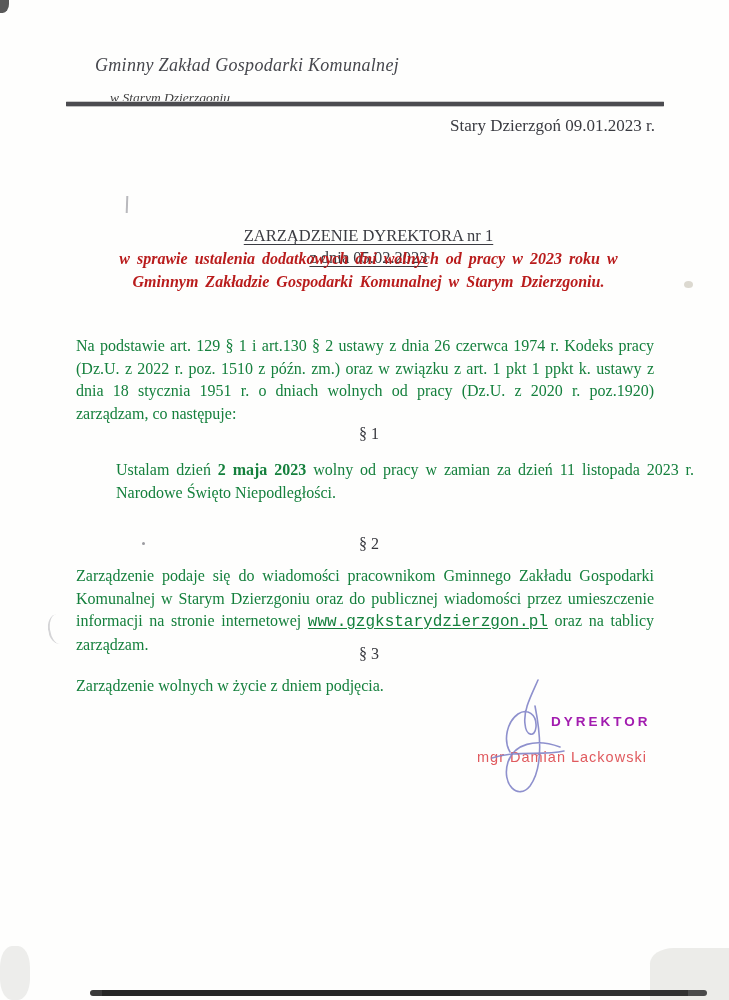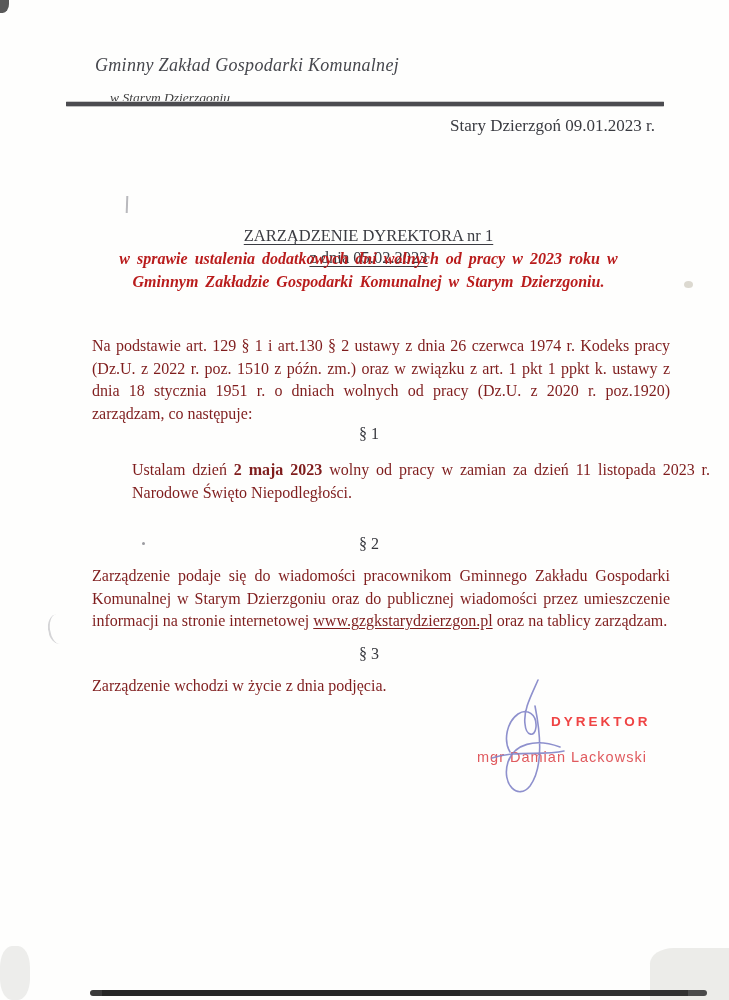--- a/index.html
+++ b/index.html
@@ -43,8 +43,8 @@
   }
   
   .para{
-    position:absolute;left:92px;width:578px;
-    font-size:16px;line-height:22.5px;text-align:justify;color:#7f1d1d;
+    position:absolute;left:76px;width:578px;
+    font-size:16px;line-height:22.5px;text-align:justify;color:#15803d;
   }
   .preamble{top:335px;}
   .sec-head{

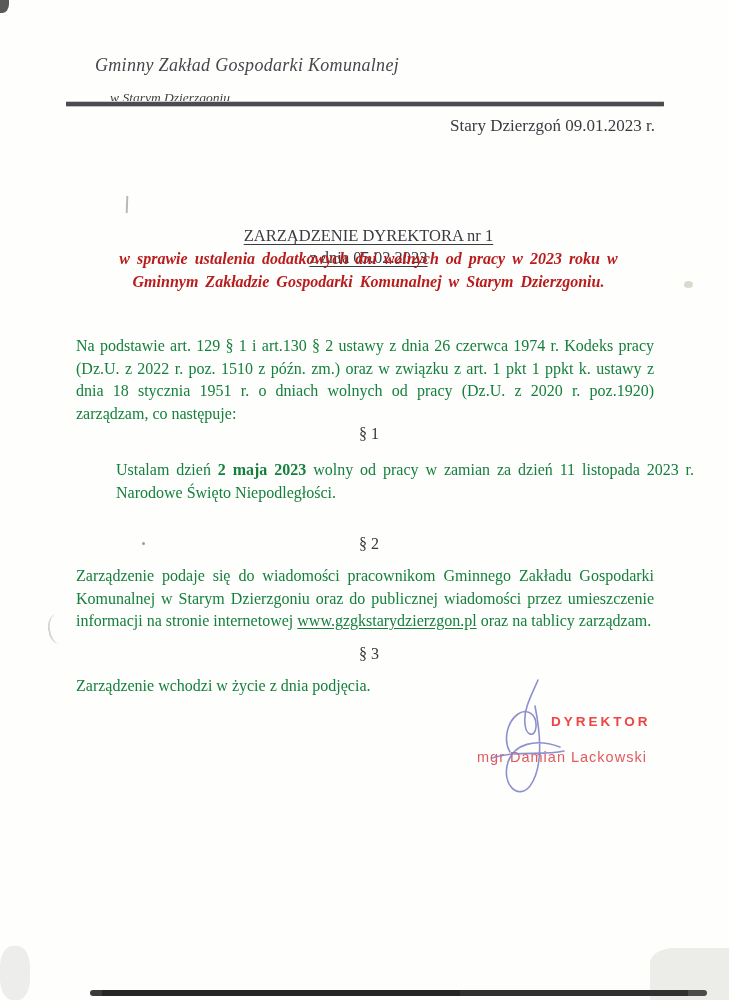--- a/index.html
+++ b/index.html
@@ -57,7 +57,7 @@
   .sec2-text{top:565px;}
   .sec3-head{top:645px;}
   .sec3-text{top:675px;text-align:left;}
-  .link{text-decoration:underline;text-underline-offset:2px;}
+  .link{text-decoration:underline;text-underline-offset:2px;font-family:Liberation Mono, monospace;}
   b{font-weight:bold;}
   
   .stamp-title{

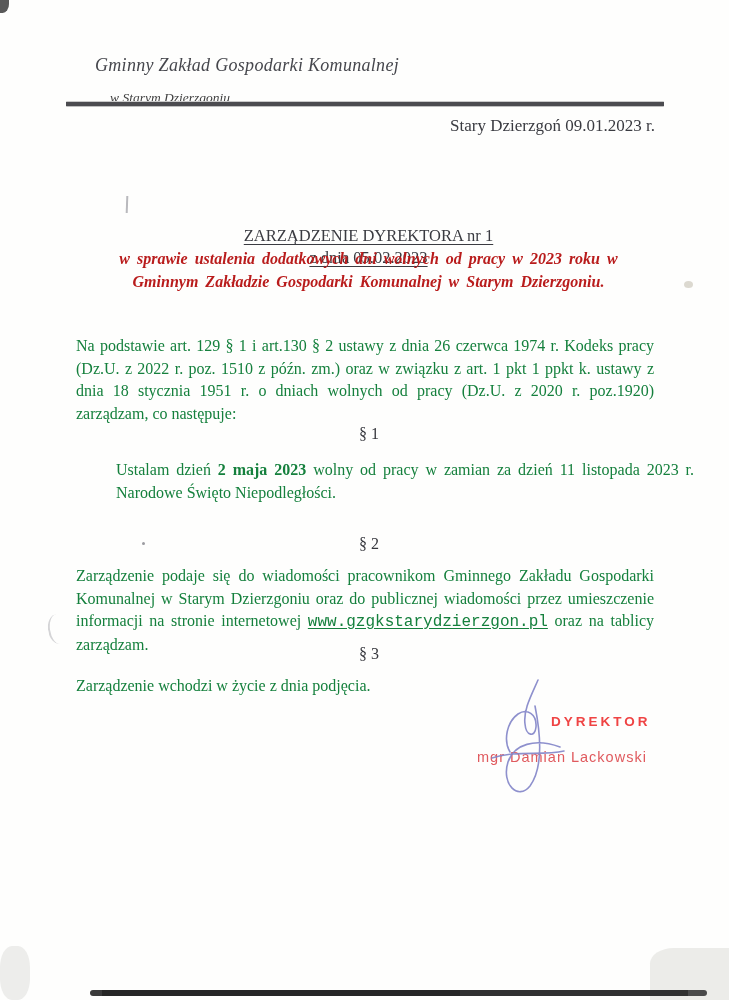--- a/index.html
+++ b/index.html
@@ -113,7 +113,7 @@
   <div class="para sec2-text"><span>Zarządzenie podaje się do wiadomości pracownikom Gminnego Zakładu Gospodarki Komunalnej w Starym Dzierzgoniu oraz do publicznej wiadomości przez umieszczenie informacji na stronie internetowej </span><span class="link">www.gzgkstarydzierzgon.pl</span><span> oraz na tablicy zarządzam.</span></div>
 
   <div class="sec-head sec3-head">§ 3</div>
-  <div class="para sec3-text">Zarządzenie wchodzi w życie z dnia podjęcia.</div>
+  <div class="para sec3-text">Zarządzenie wolnych w życie z dniem podjęcia.</div>
 
   <div class="stamp-title" style="color: #ef4444; padding-left: 48px;">DYREKTOR</div>
   <div class="stamp-name" style="color: rgb(224, 90, 94);">mgr Damian Lackowski</div>

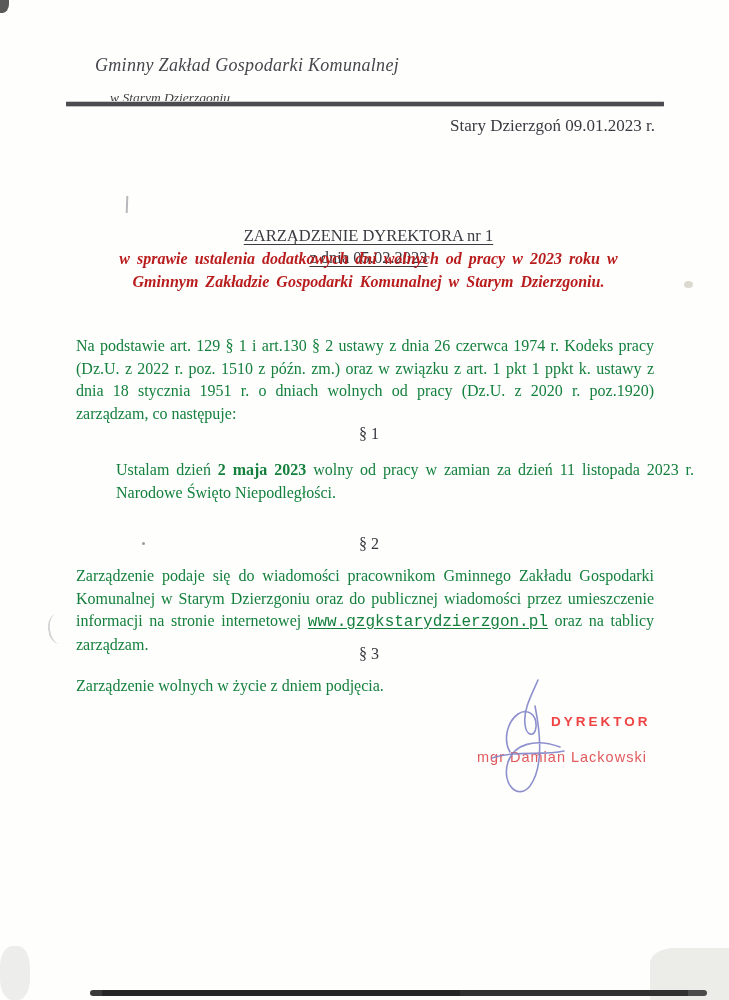--- a/index.html
+++ b/index.html
@@ -115,7 +115,7 @@
   <div class="sec-head sec3-head">§ 3</div>
   <div class="para sec3-text">Zarządzenie wolnych w życie z dniem podjęcia.</div>
 
-  <div class="stamp-title" style="color: #ef4444; padding-left: 48px;">DYREKTOR</div>
+  <div class="stamp-title" style="color: #a21caf; padding-left: 48px;">DYREKTOR</div>
   <div class="stamp-name" style="color: rgb(224, 90, 94);">mgr Damian Lackowski</div>
   <svg class="signature-ink" width="120" height="145" viewBox="0 0 120 145">
     <g fill="none" stroke="#8285c8" stroke-width="1.6" stroke-linecap="round" opacity="0.9">

